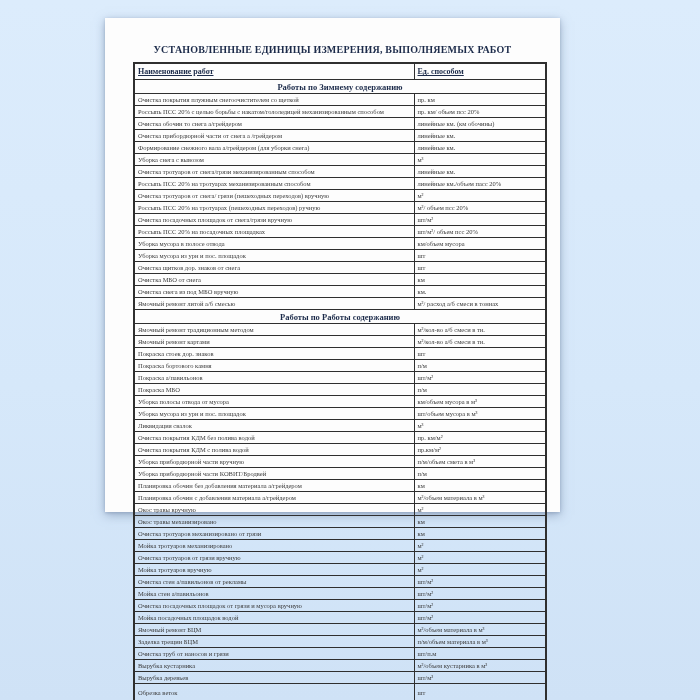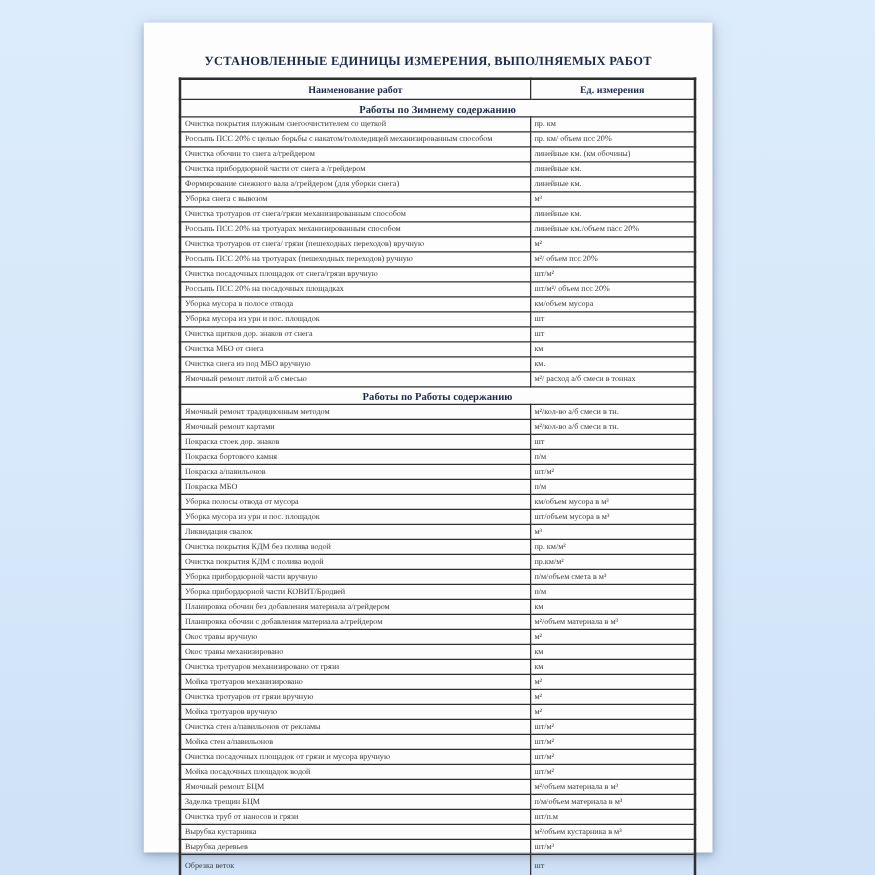--- a/index.html
+++ b/index.html
@@ -18,10 +18,10 @@
   }
   .sheet {
     position: absolute;
-    left: 115px;
+    left: 105px;
     top: 18px;
     width: 455px;
-    height: 664px;
+    height: 494px;
     background: #fdfdfd;
     box-shadow: 0 3px 10px rgba(110,130,160,0.55), 0 1px 3px rgba(110,130,160,0.4);
   }

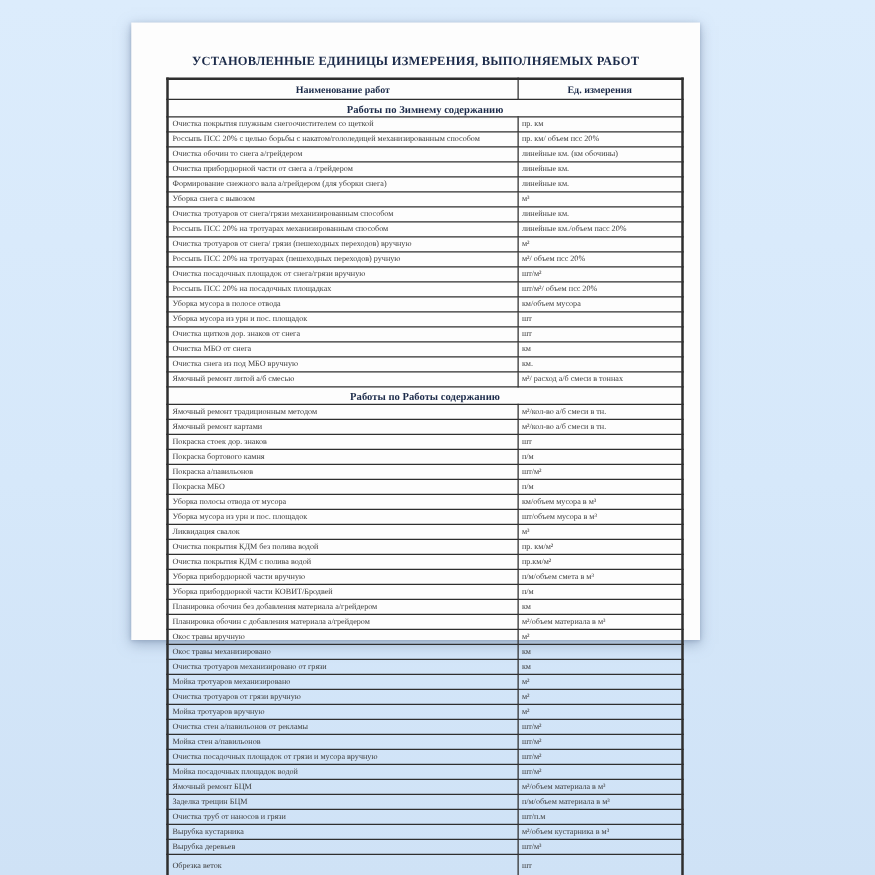--- a/index.html
+++ b/index.html
@@ -54,8 +54,9 @@
     height: 15px;
     font-size: 8px;
     font-weight: bold;
-    text-align: center;
+    text-align: left;
     color: #1c2b4a;
+    text-decoration: underline;
   }
   tr.section-row td {
     height: 13px;

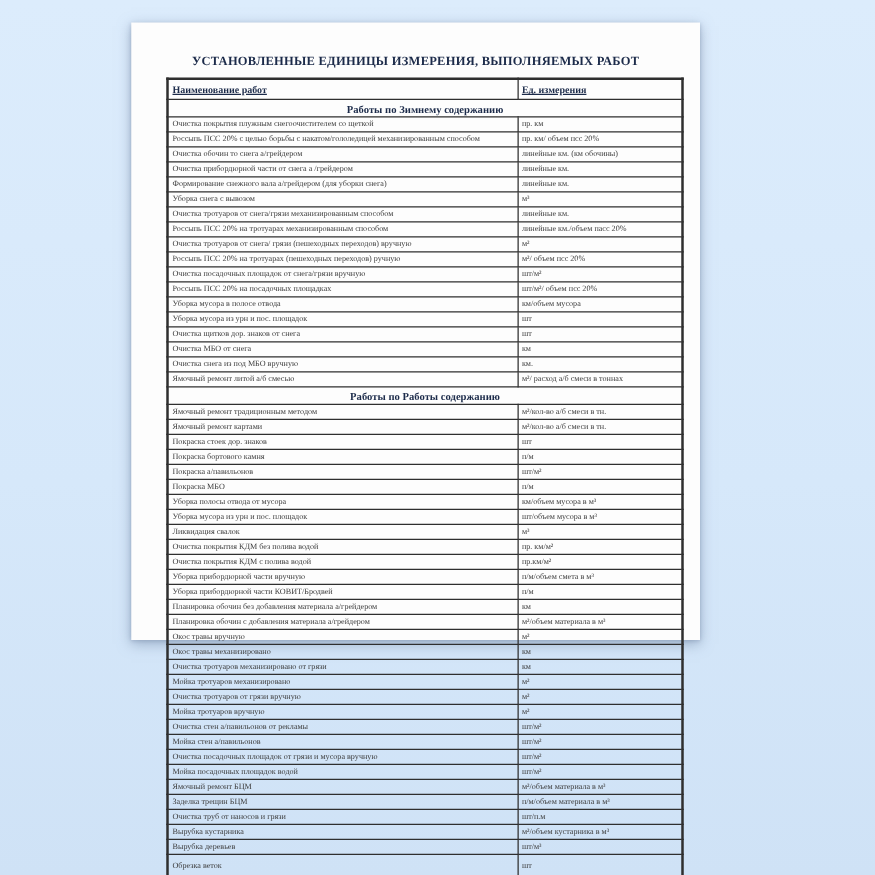--- a/index.html
+++ b/index.html
@@ -89,7 +89,7 @@
       <thead>
         <tr class="header-row">
           <th>Наименование работ</th>
-          <th>Ед. измерения</th>
+          <th>Ед. способом</th>
         </tr>
       </thead>
       <tbody id="table-body">

